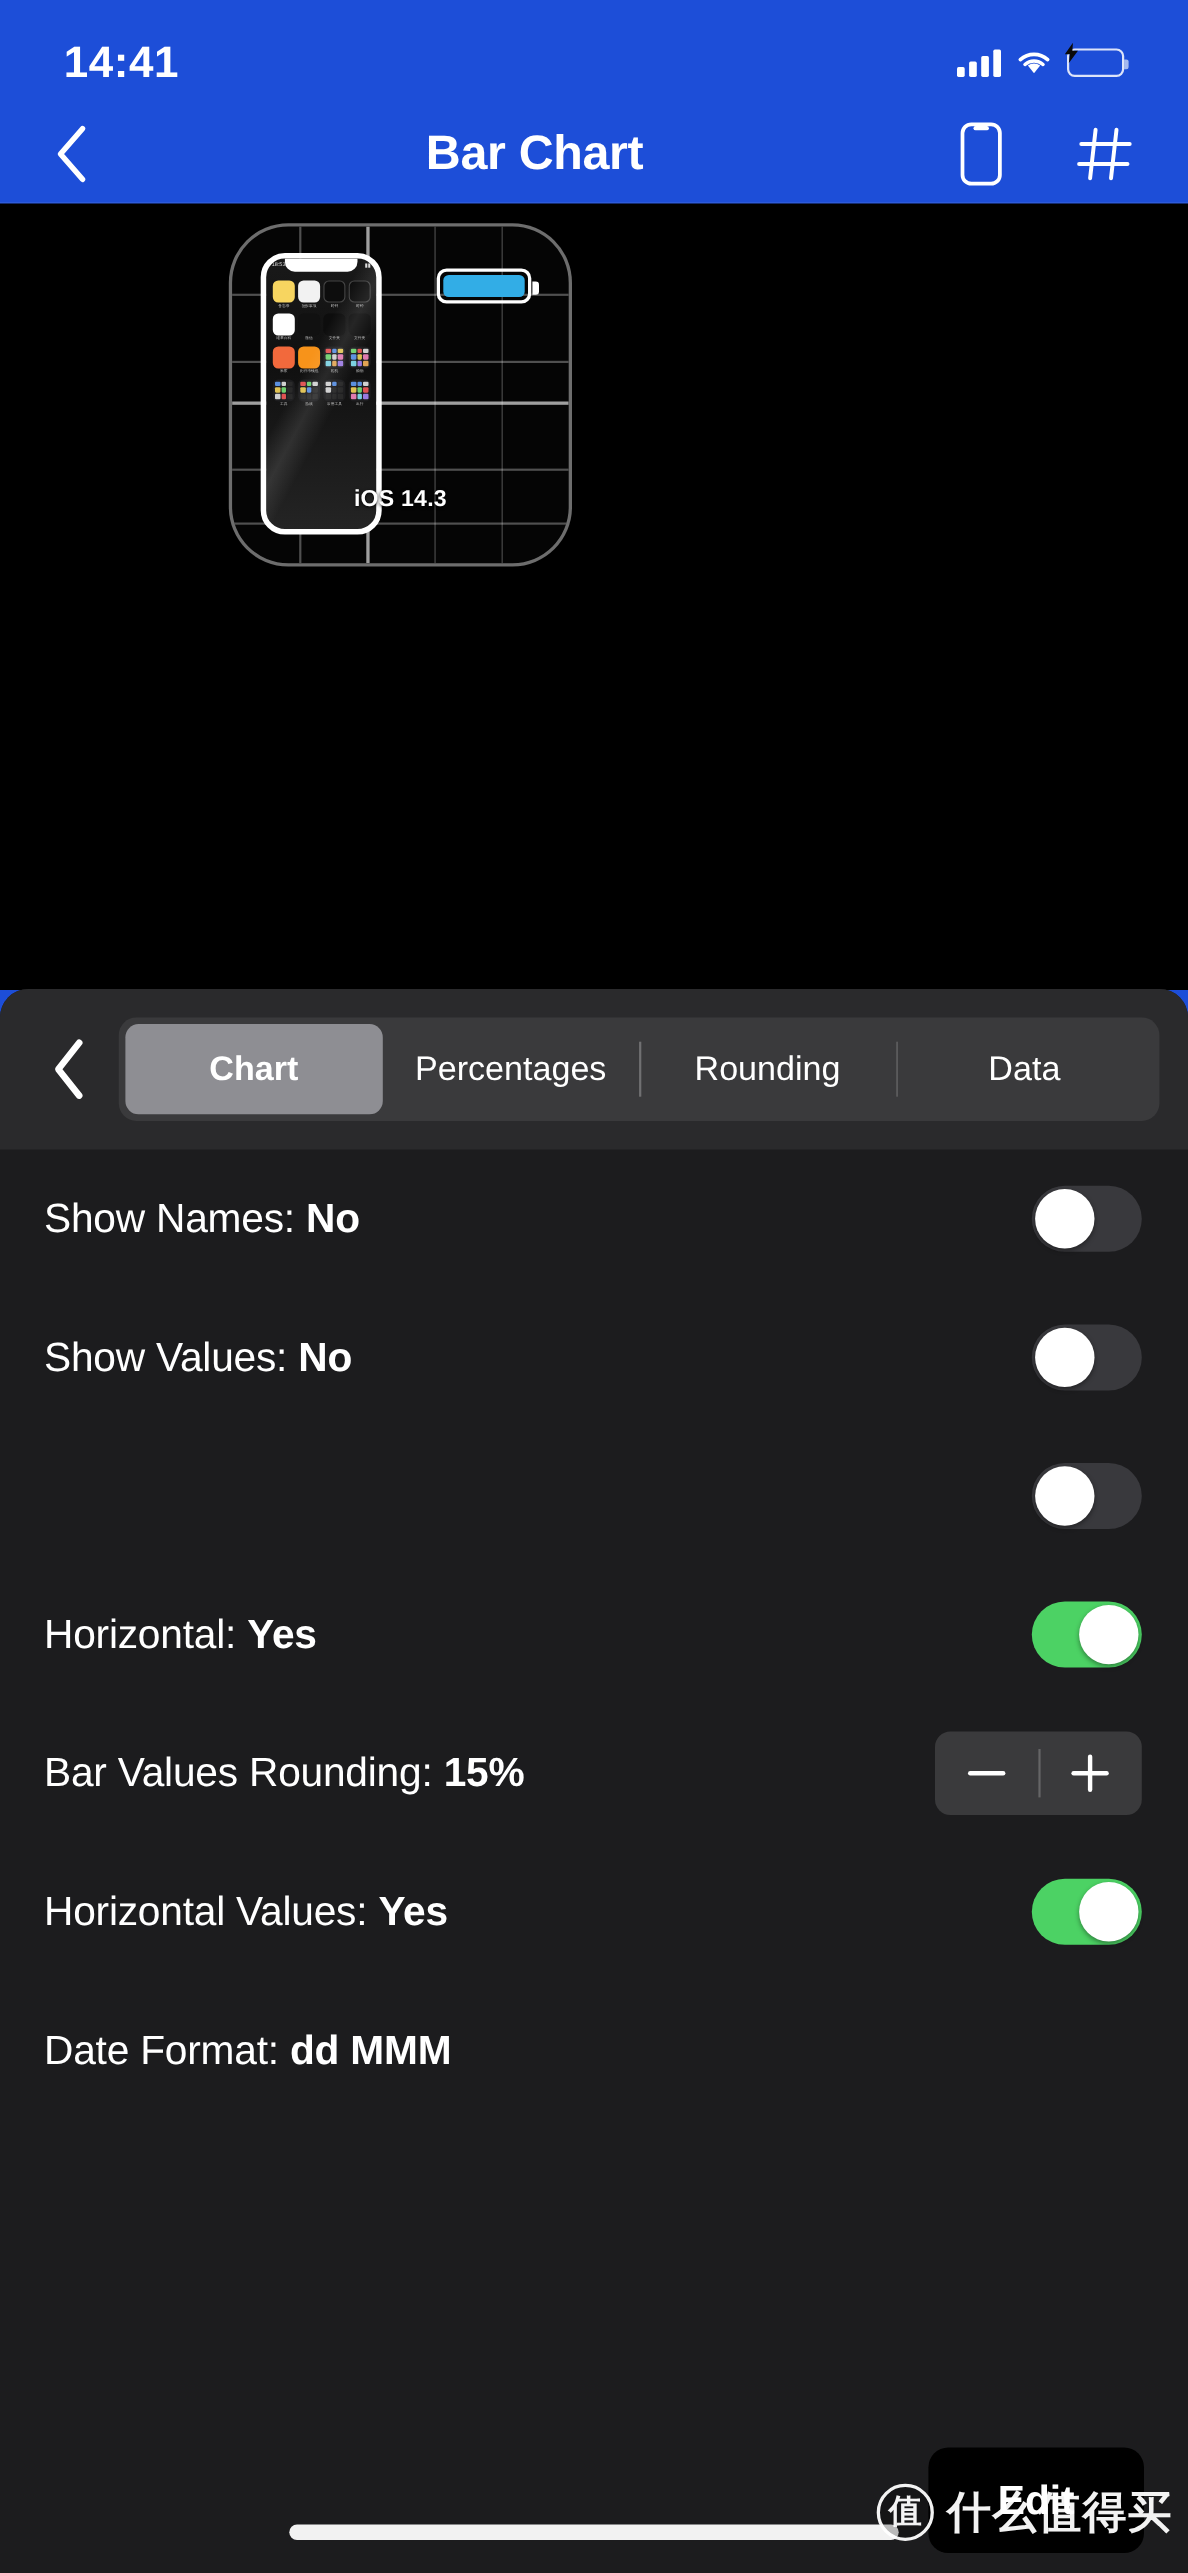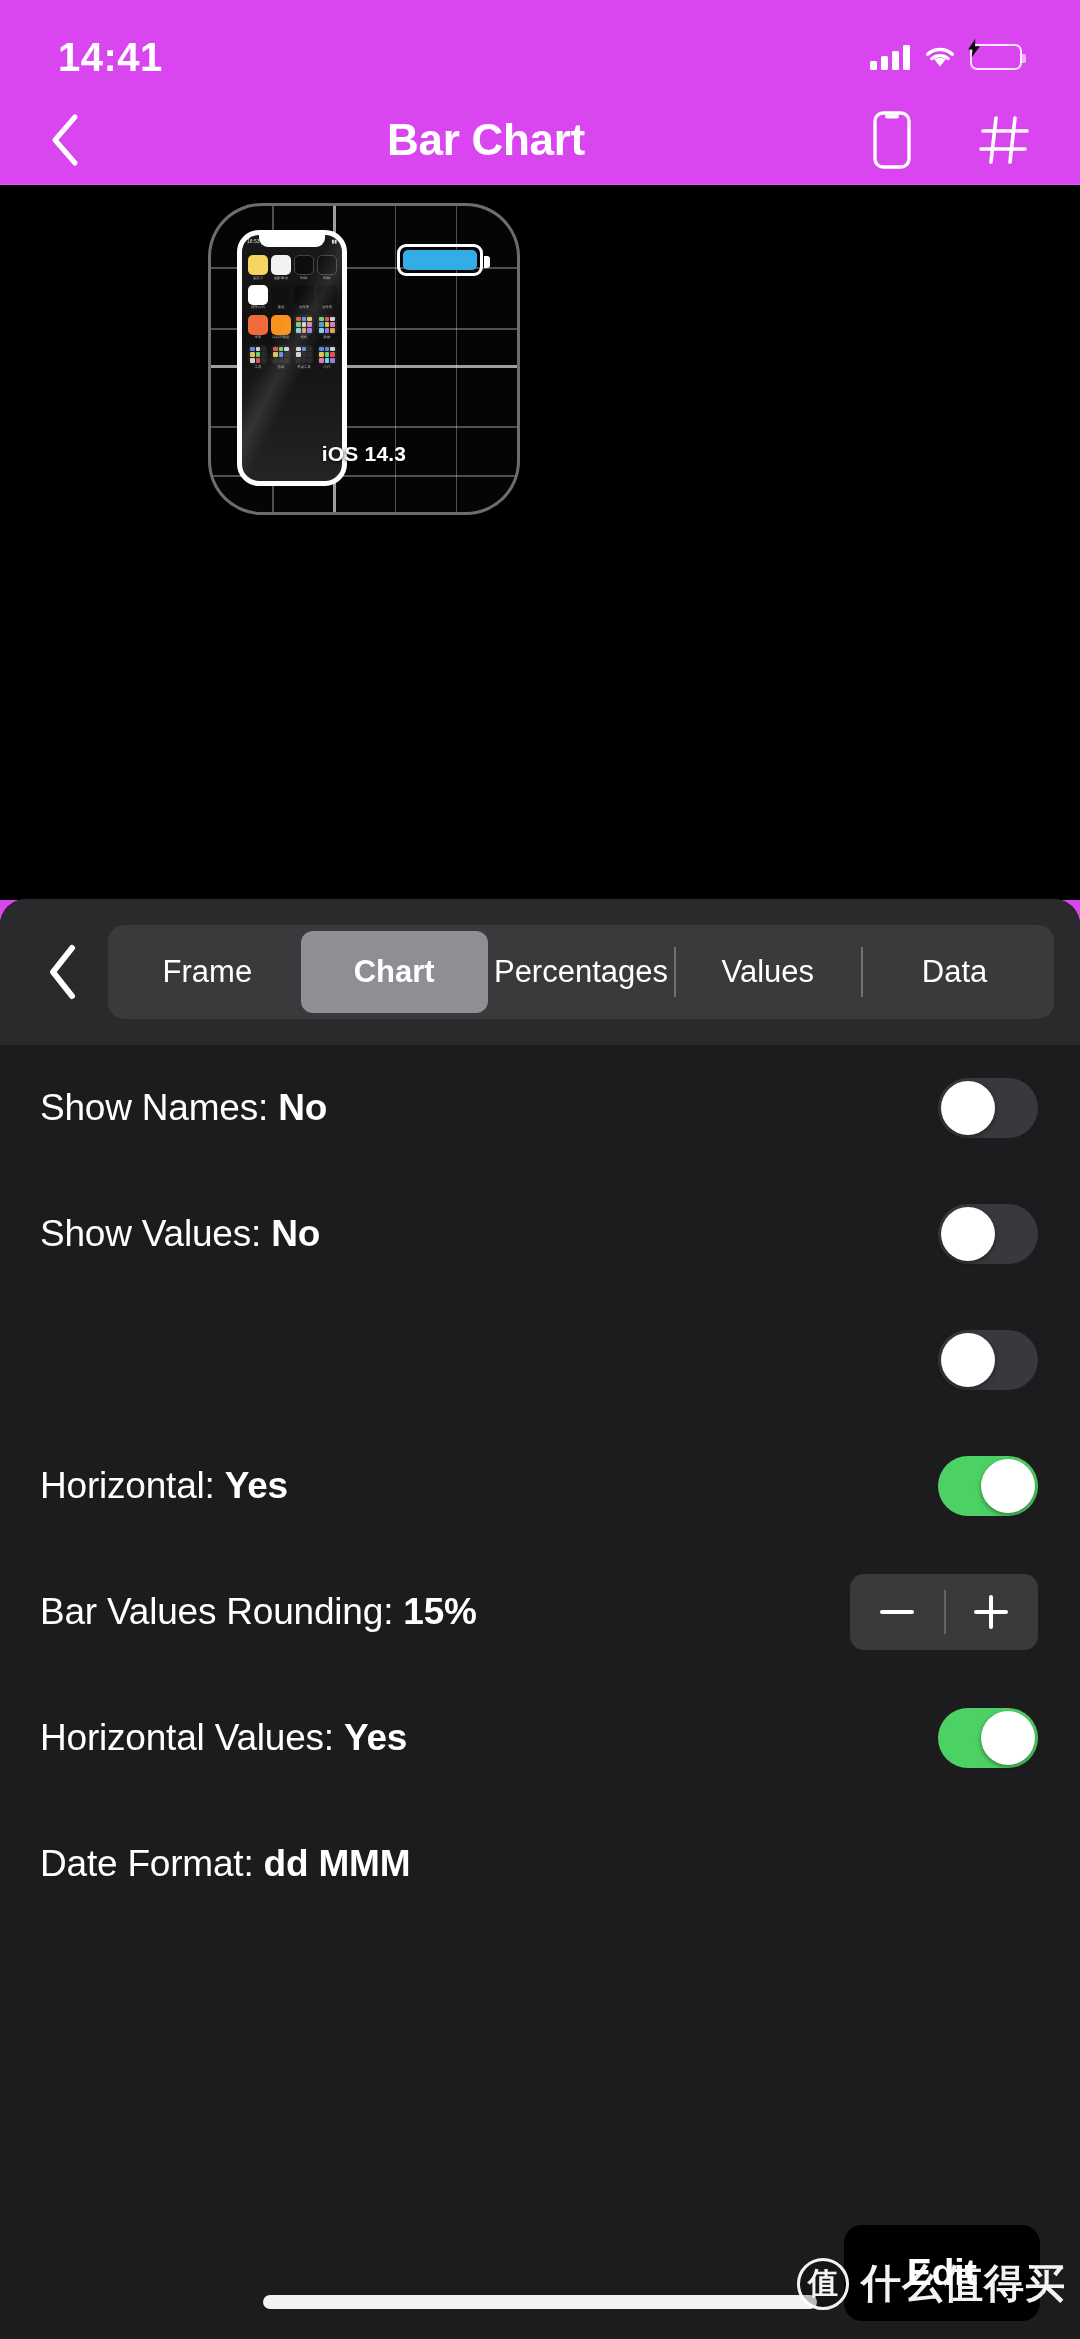--- a/index.html
+++ b/index.html
@@ -9,7 +9,7 @@
     font-family: "Liberation Sans", sans-serif;
     overflow: hidden;
   }
-  .screen { position: relative; width: 1080px; height: 2339px; background: #d946ef; padding-left: 25px; }
+  .screen { position: relative; width: 1080px; height: 2339px; background: #1d4ed8; padding-left: 25px; }
 
   
   .statusbar {

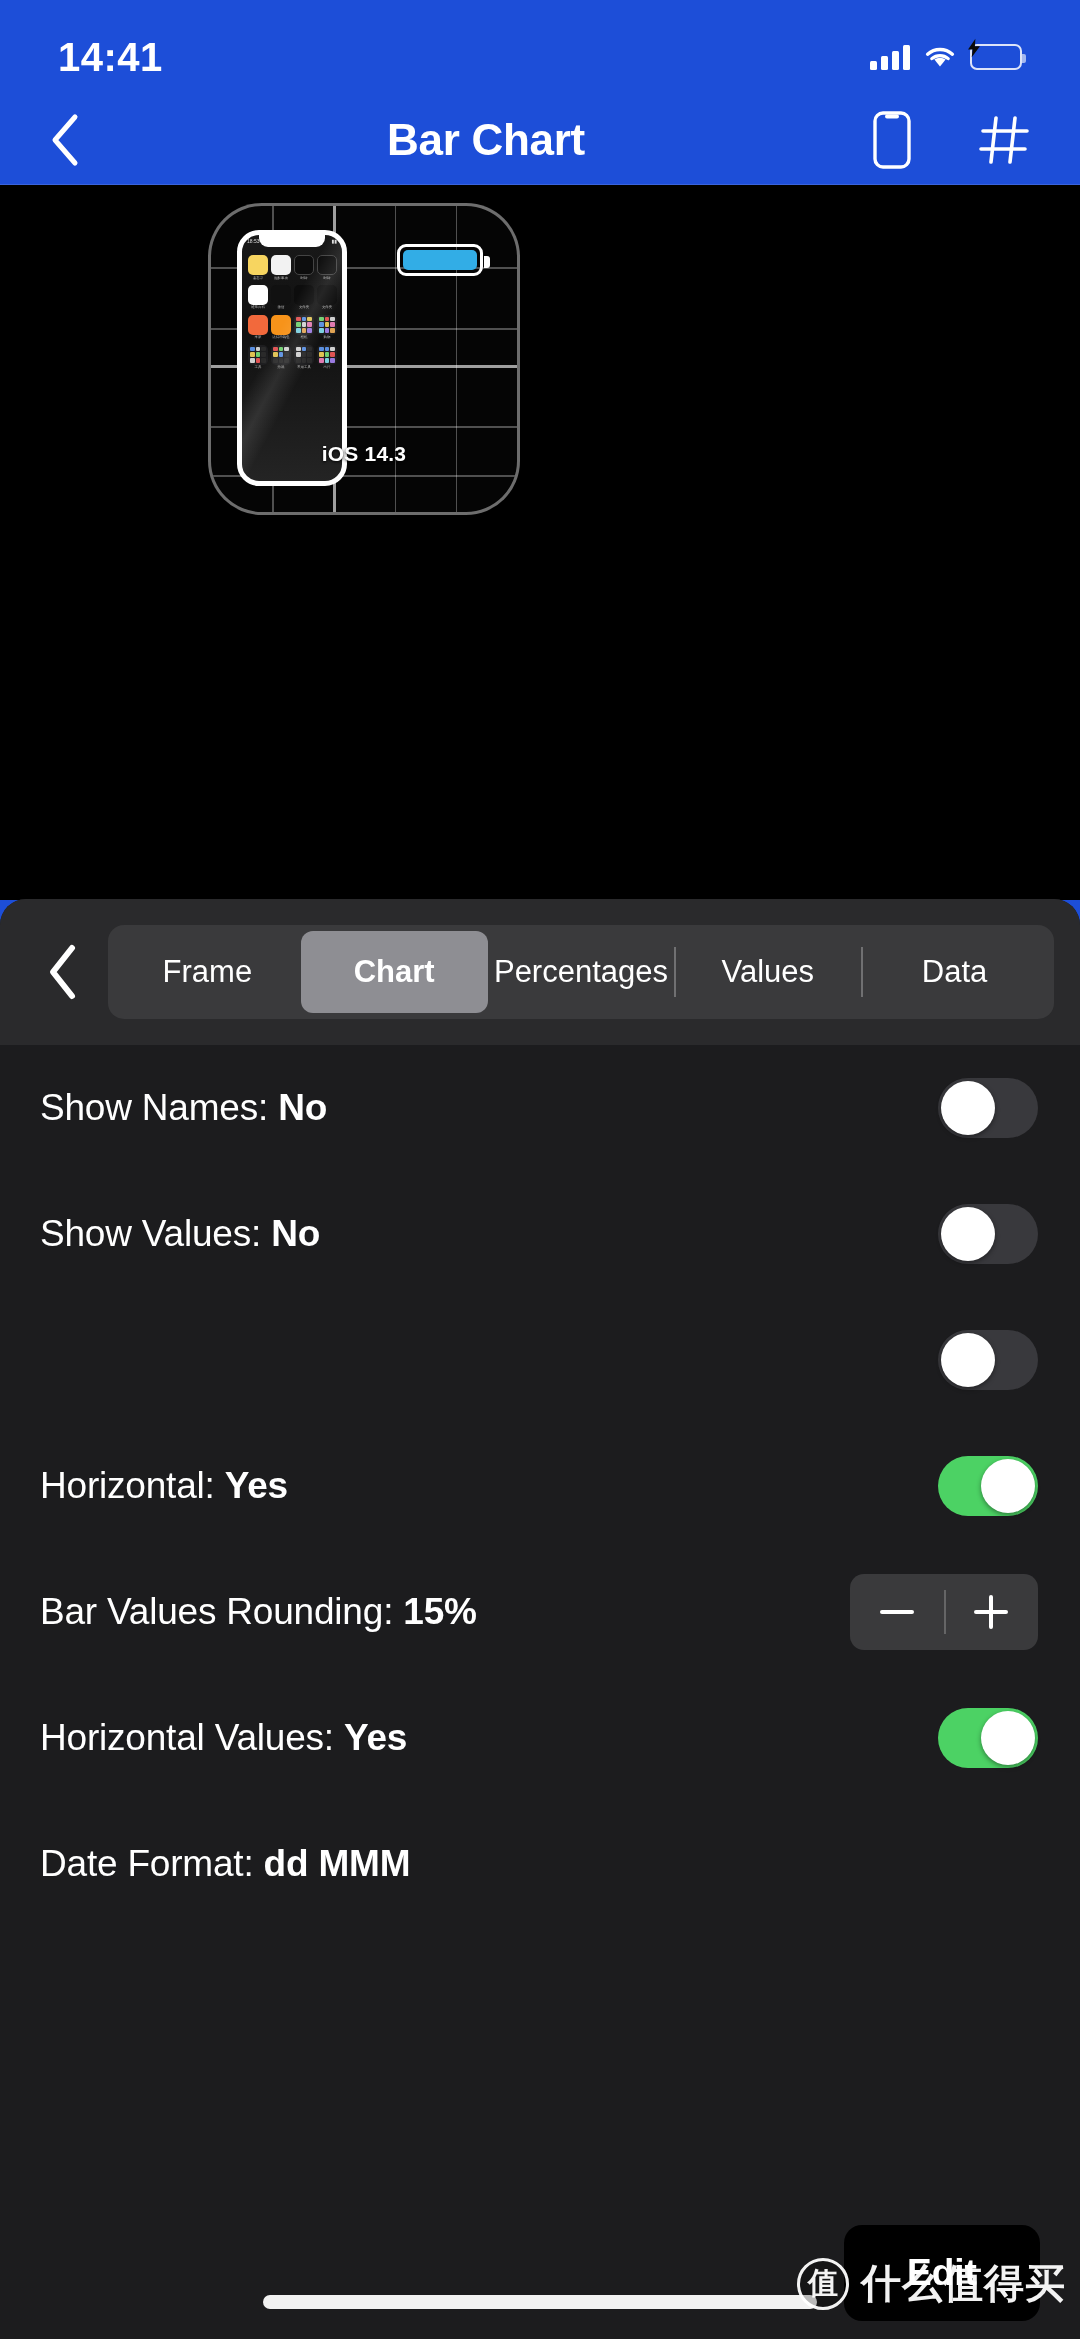--- a/index.html
+++ b/index.html
@@ -472,7 +472,6 @@
         </svg>
       </div>
       <div class="segment">
-        <div class="seg-item">Frame</div>
         <div class="seg-item active">Chart</div>
         <div class="seg-item">Percentages</div>
         <div class="seg-item sep">Values</div>

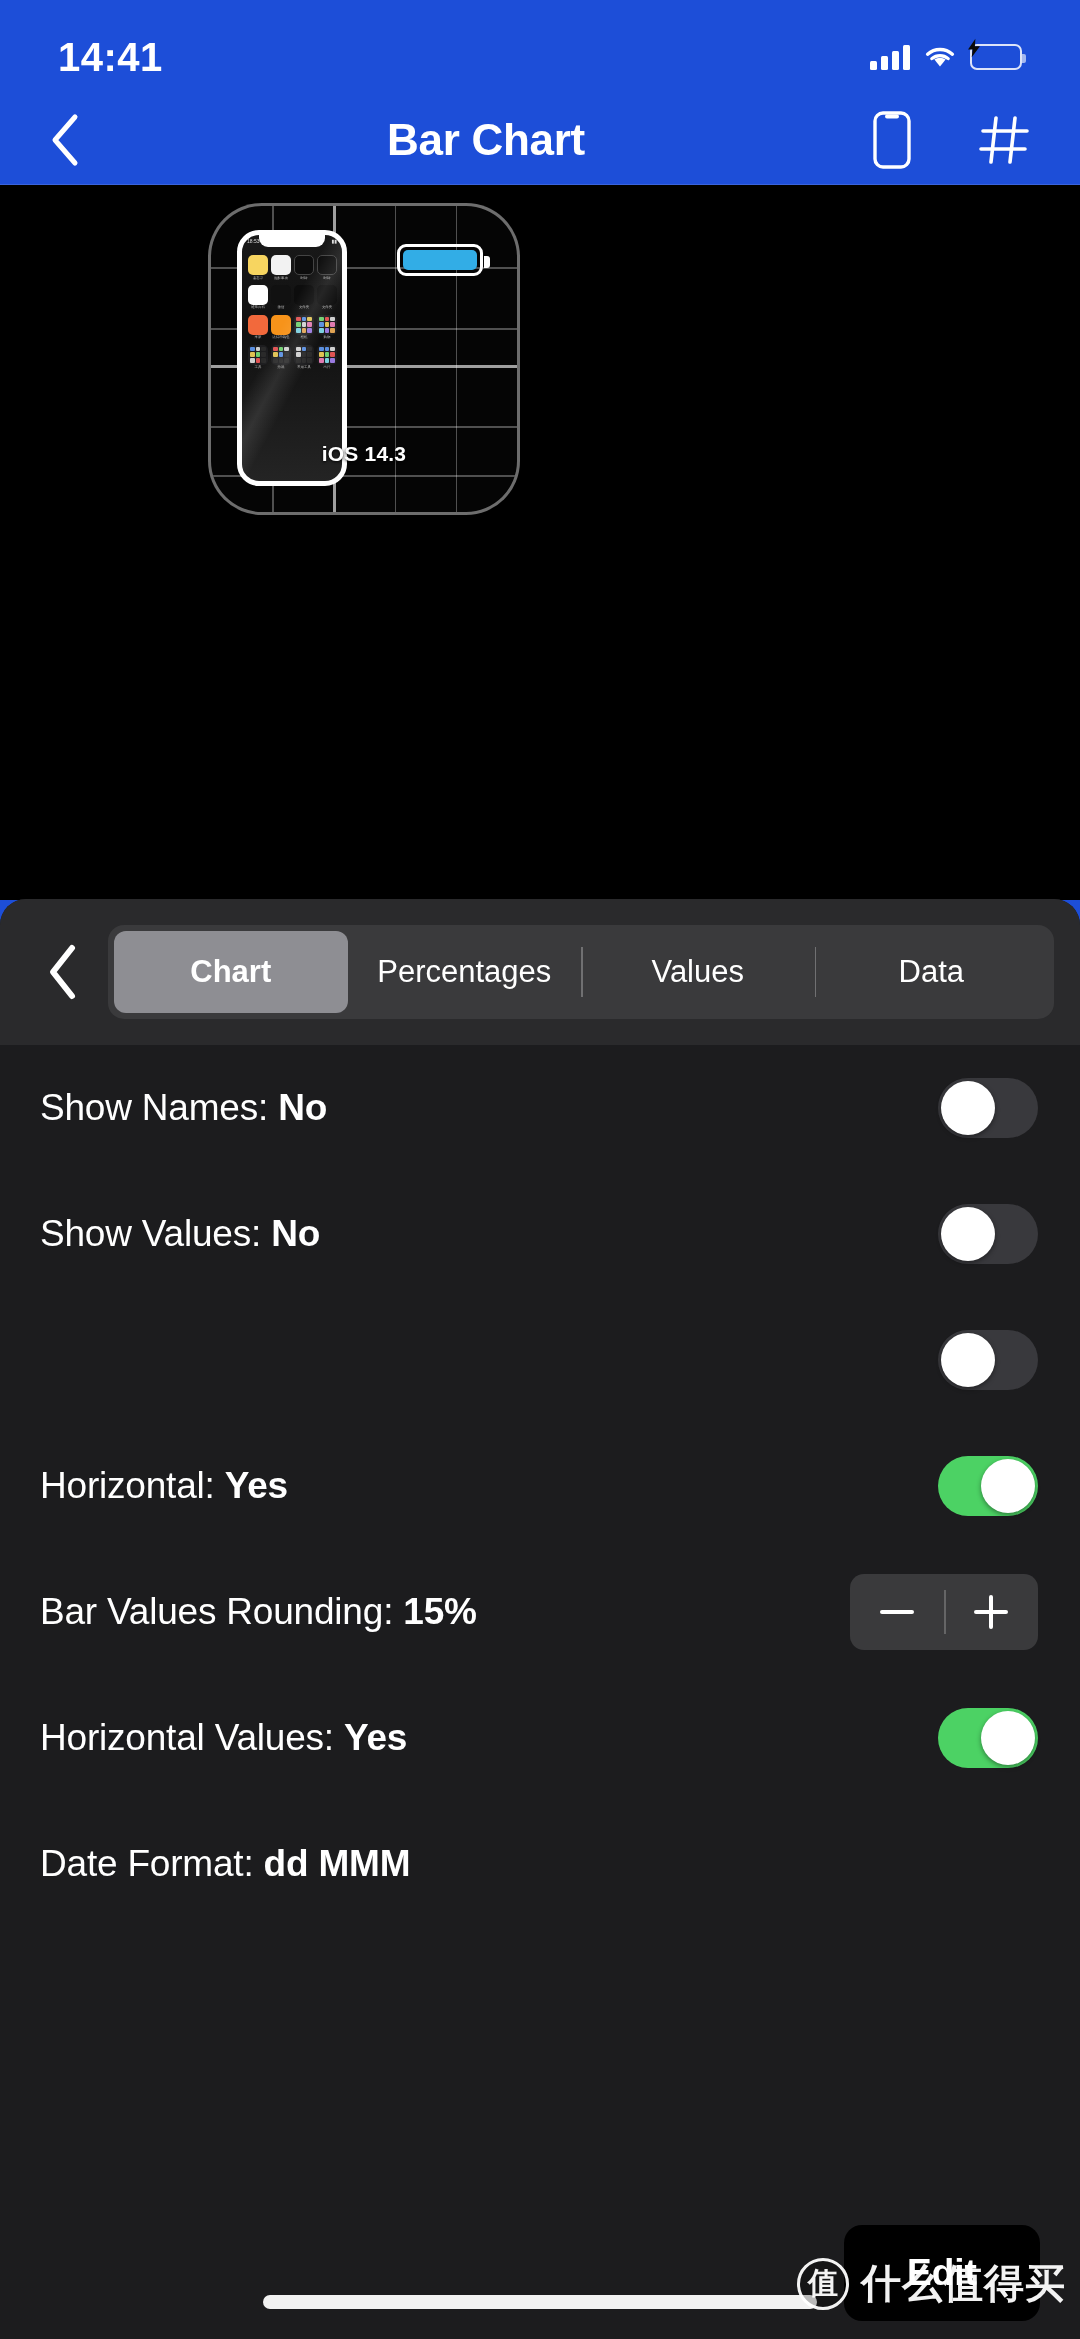--- a/index.html
+++ b/index.html
@@ -474,7 +474,7 @@
       <div class="segment">
         <div class="seg-item active">Chart</div>
         <div class="seg-item">Percentages</div>
-        <div class="seg-item sep">Values</div>
+        <div class="seg-item sep">Rounding</div>
         <div class="seg-item sep">Data</div>
       </div>
     </div>

